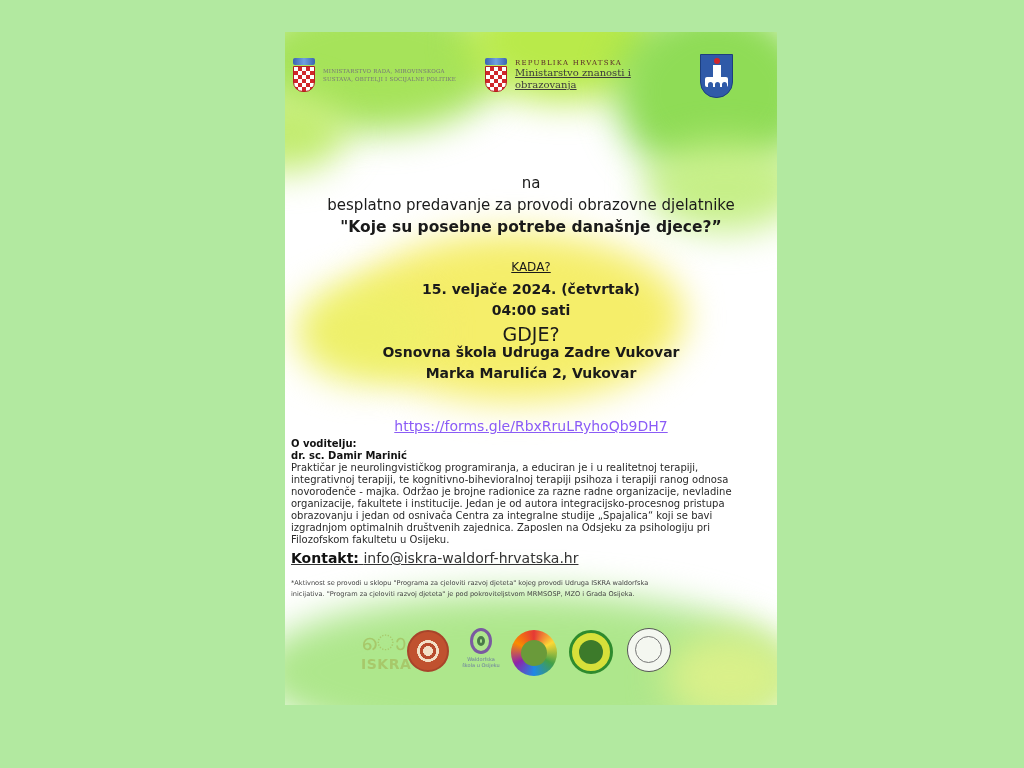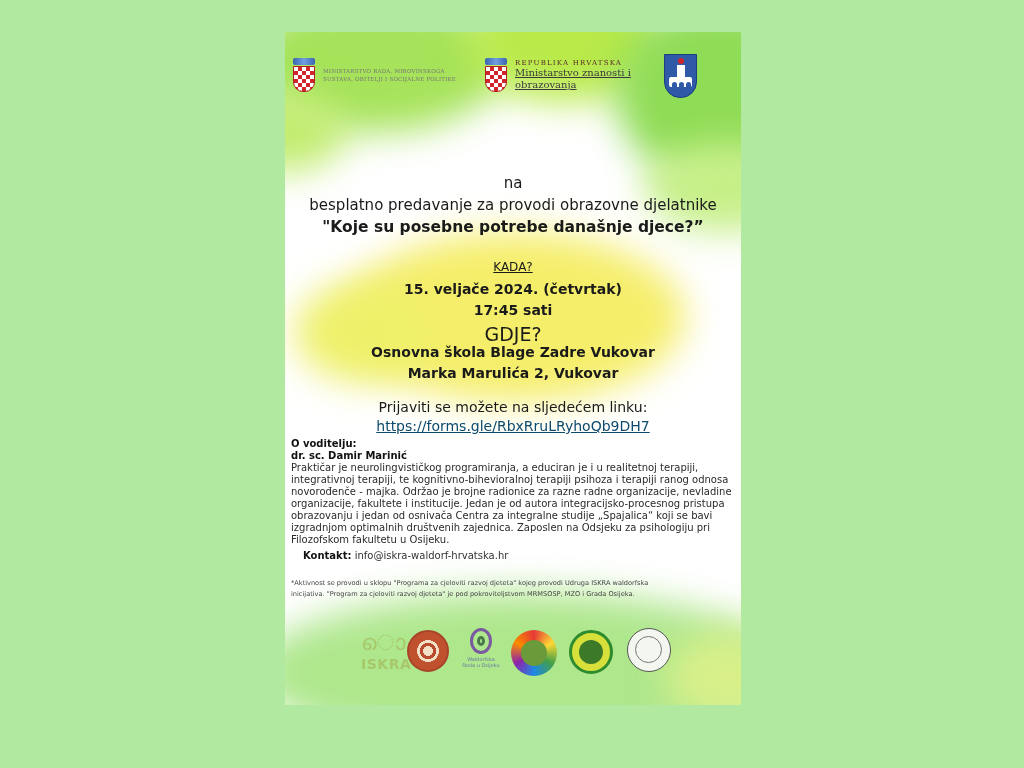--- a/index.html
+++ b/index.html
@@ -10,7 +10,7 @@
     position:relative;
   }
   .poster {
-    position:absolute; left:285px; top:32px; width:456px; height:673px;
+    position:absolute; left:285px; top:32px; width:492px; height:673px;
     overflow:hidden;
     background:#ffffff;
   }

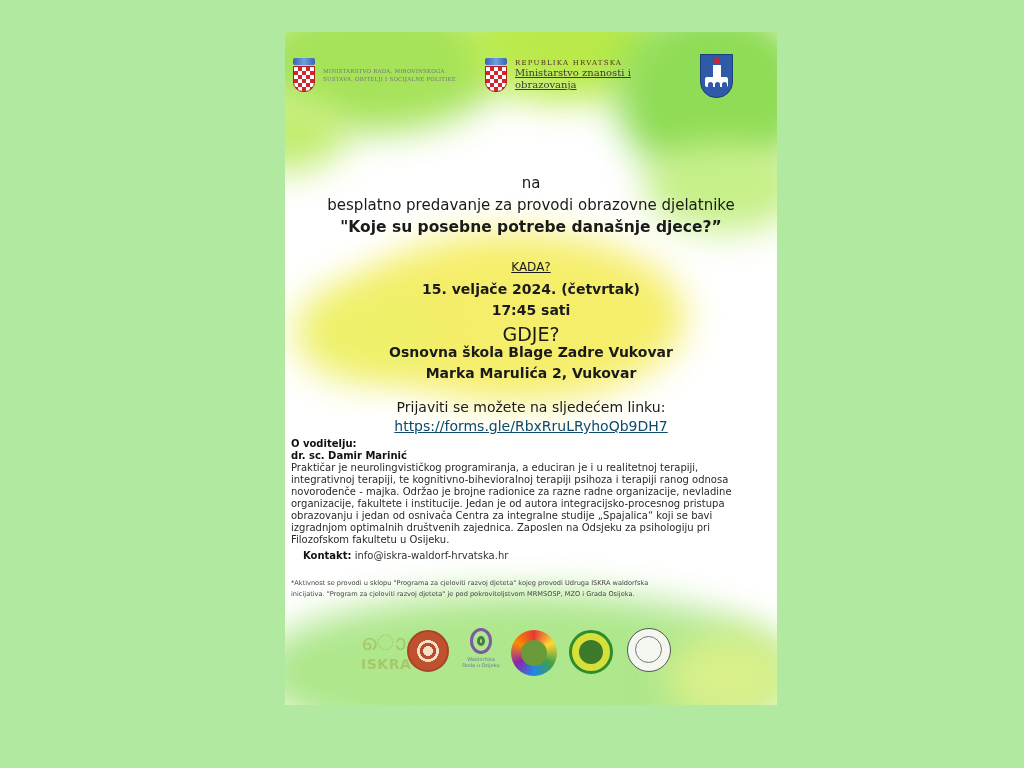--- a/index.html
+++ b/index.html
@@ -133,7 +133,7 @@
 
     <div class="center kada">KADA?</div>
     <div class="center date">15.  veljače 2024. (četvrtak)</div>
-    <div class="center time">17:45 sati</div>
+    <div class="center time">04:00 sati</div>
     <div class="center gdje">GDJE?</div>
     <div class="center school">Osnovna škola Blage Zadre Vukovar</div>
     <div class="center address">Marka Marulića 2, Vukovar</div>

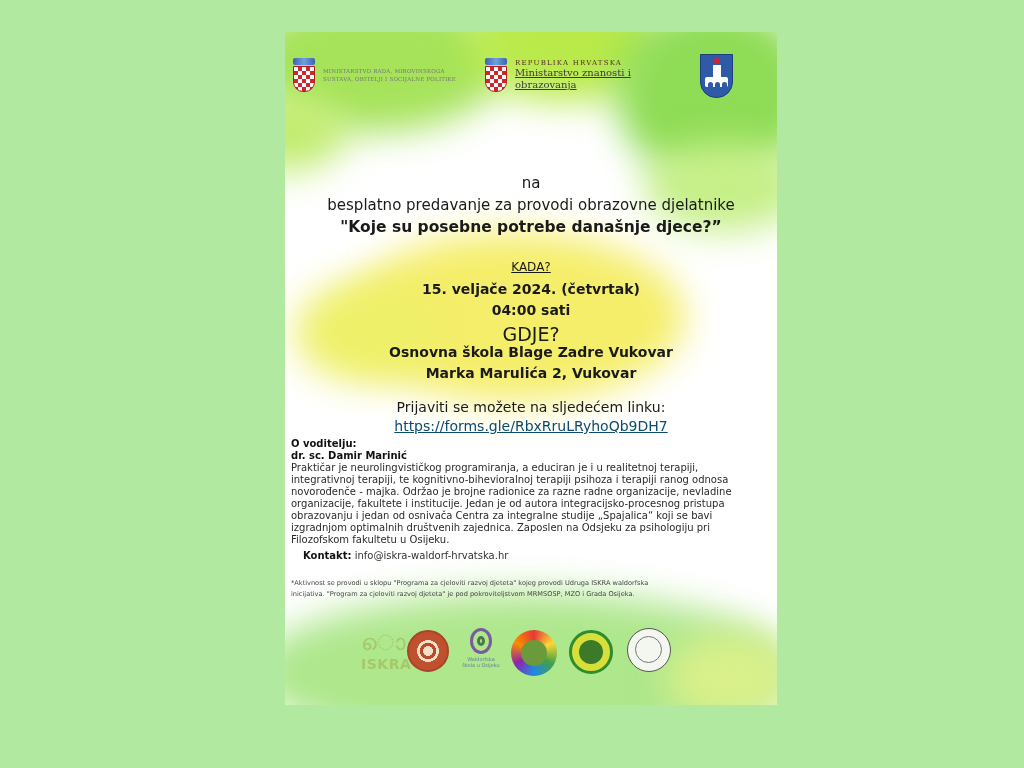--- a/index.html
+++ b/index.html
@@ -135,7 +135,7 @@
     <div class="center date">15.  veljače 2024. (četvrtak)</div>
     <div class="center time">04:00 sati</div>
     <div class="center gdje">GDJE?</div>
-    <div class="center school">Osnovna škola Blage Zadre Vukovar</div>
+    <div class="center school">Osnovna škola Udruga Zadre Vukovar</div>
     <div class="center address">Marka Marulića 2, Vukovar</div>
 
     <div class="center apply">Prijaviti se možete na sljedećem linku:</div>

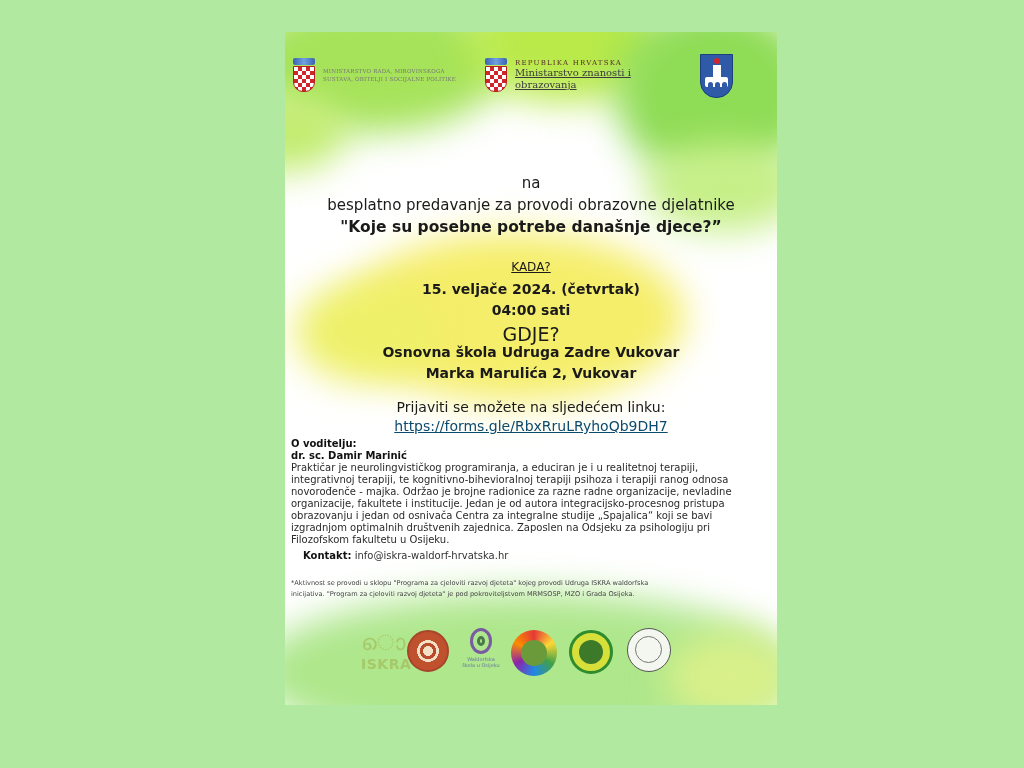--- a/index.html
+++ b/index.html
@@ -138,7 +138,6 @@
     <div class="center school">Osnovna škola Udruga Zadre Vukovar</div>
     <div class="center address">Marka Marulića 2, Vukovar</div>
 
-    <div class="center apply">Prijaviti se možete na sljedećem linku:</div>
     <div class="center link">https://forms.gle/RbxRruLRyhoQb9DH7</div>
 
     <div class="bio">

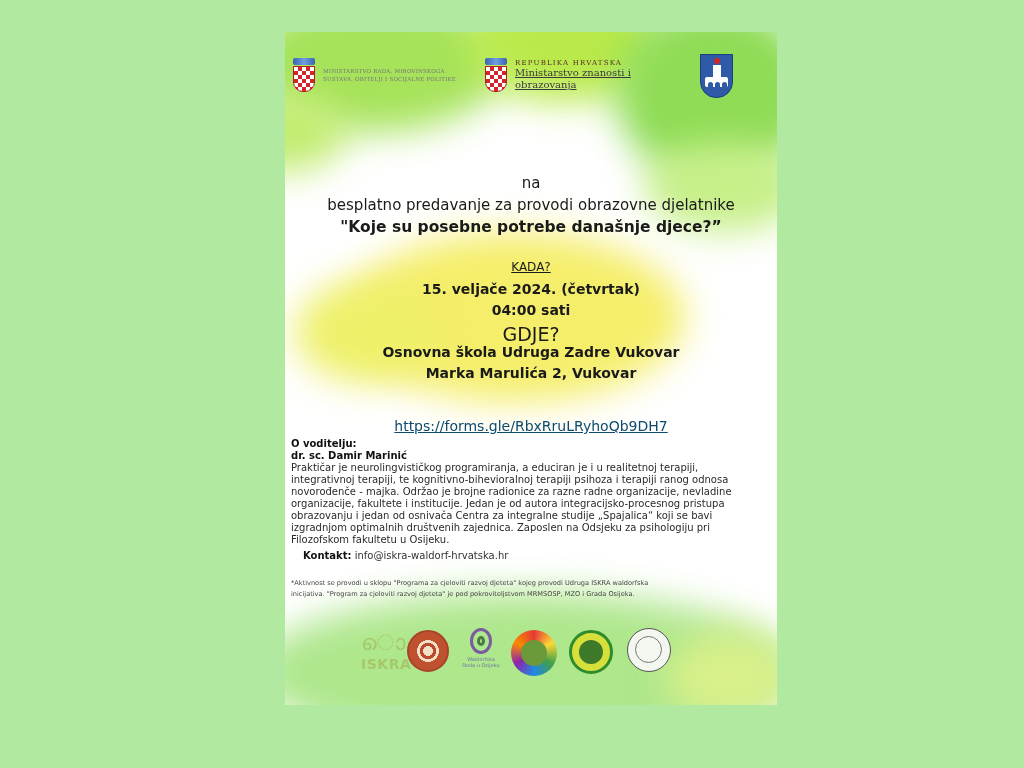--- a/index.html
+++ b/index.html
@@ -50,7 +50,7 @@
   .school { top:312px; font-size:14px; font-weight:bold; }
   .address { top:333px; font-size:14px; font-weight:bold; }
   .apply { top:367px; font-size:14px; }
-  .link { top:386px; font-size:14px; text-decoration:underline; color:#0c4a6e; }
+  .link { top:386px; font-size:14px; text-decoration:underline; color:#8b5cf6; }
 
   .bio { position:absolute; left:6px; top:406px; width:466px; font-size:10px; line-height:12px; color:#2a2a2a; }
   .bio .h { font-weight:bold; color:#111; }

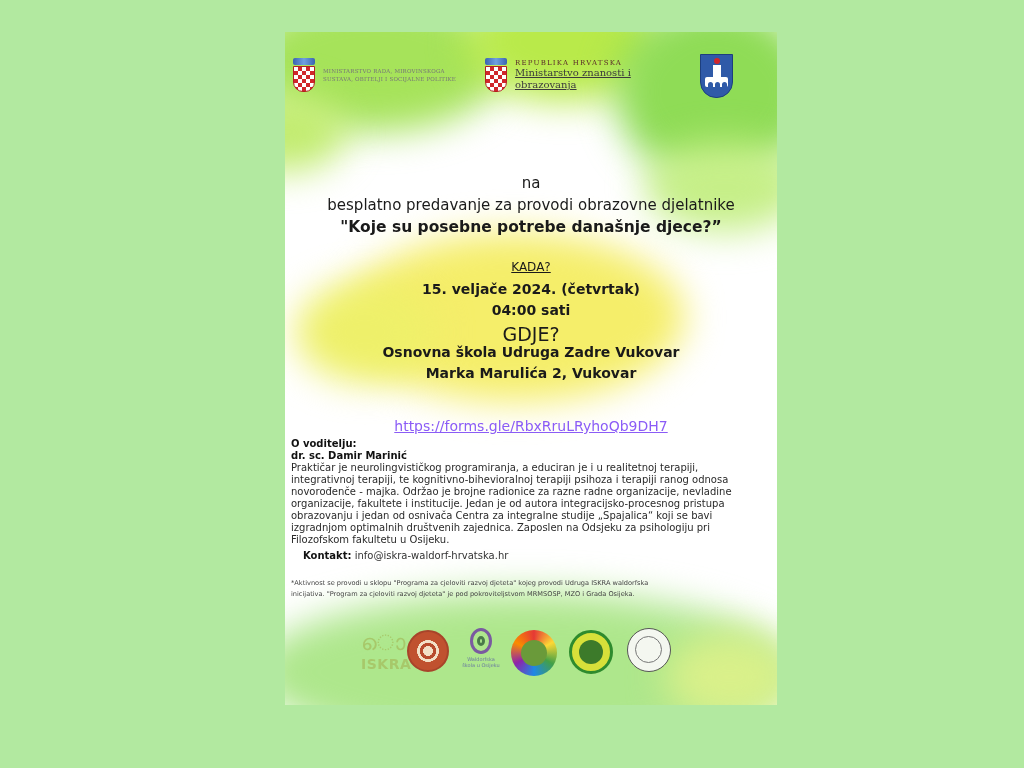--- a/index.html
+++ b/index.html
@@ -54,7 +54,7 @@
 
   .bio { position:absolute; left:6px; top:406px; width:466px; font-size:10px; line-height:12px; color:#2a2a2a; }
   .bio .h { font-weight:bold; color:#111; }
-  .contact { position:absolute; left:18px; top:518px; font-size:10px; color:#333; }
+  .contact { position:absolute; left:6px; top:518px; font-size:14px; color:#333;text-decoration:underline; }
   .contact b { color:#111; }
   .note { position:absolute; left:6px; top:546px; width:390px; font-size:6.6px; line-height:11px; color:#444; }
 

